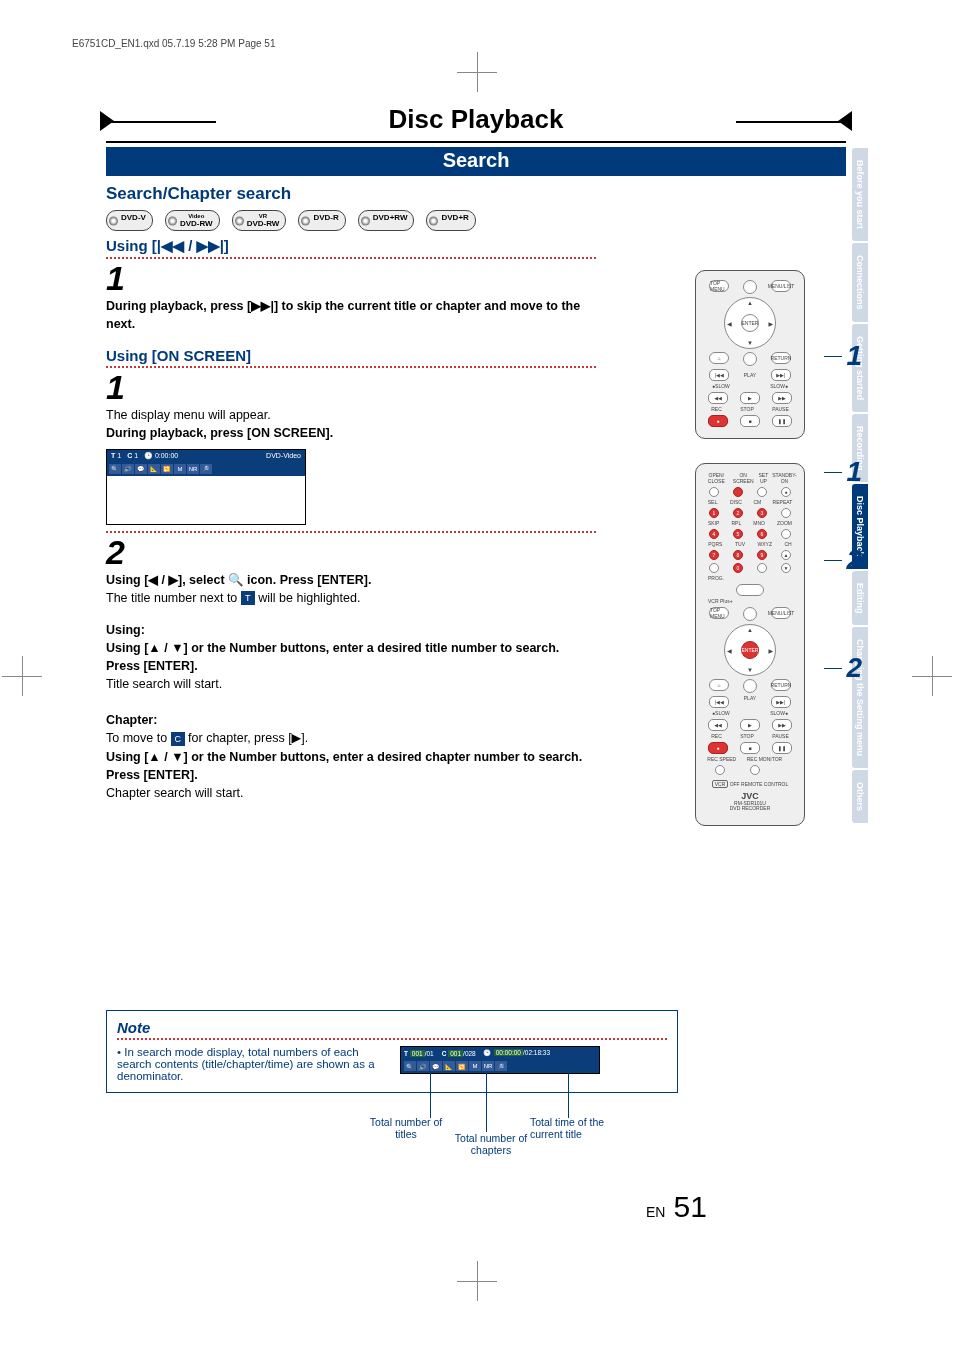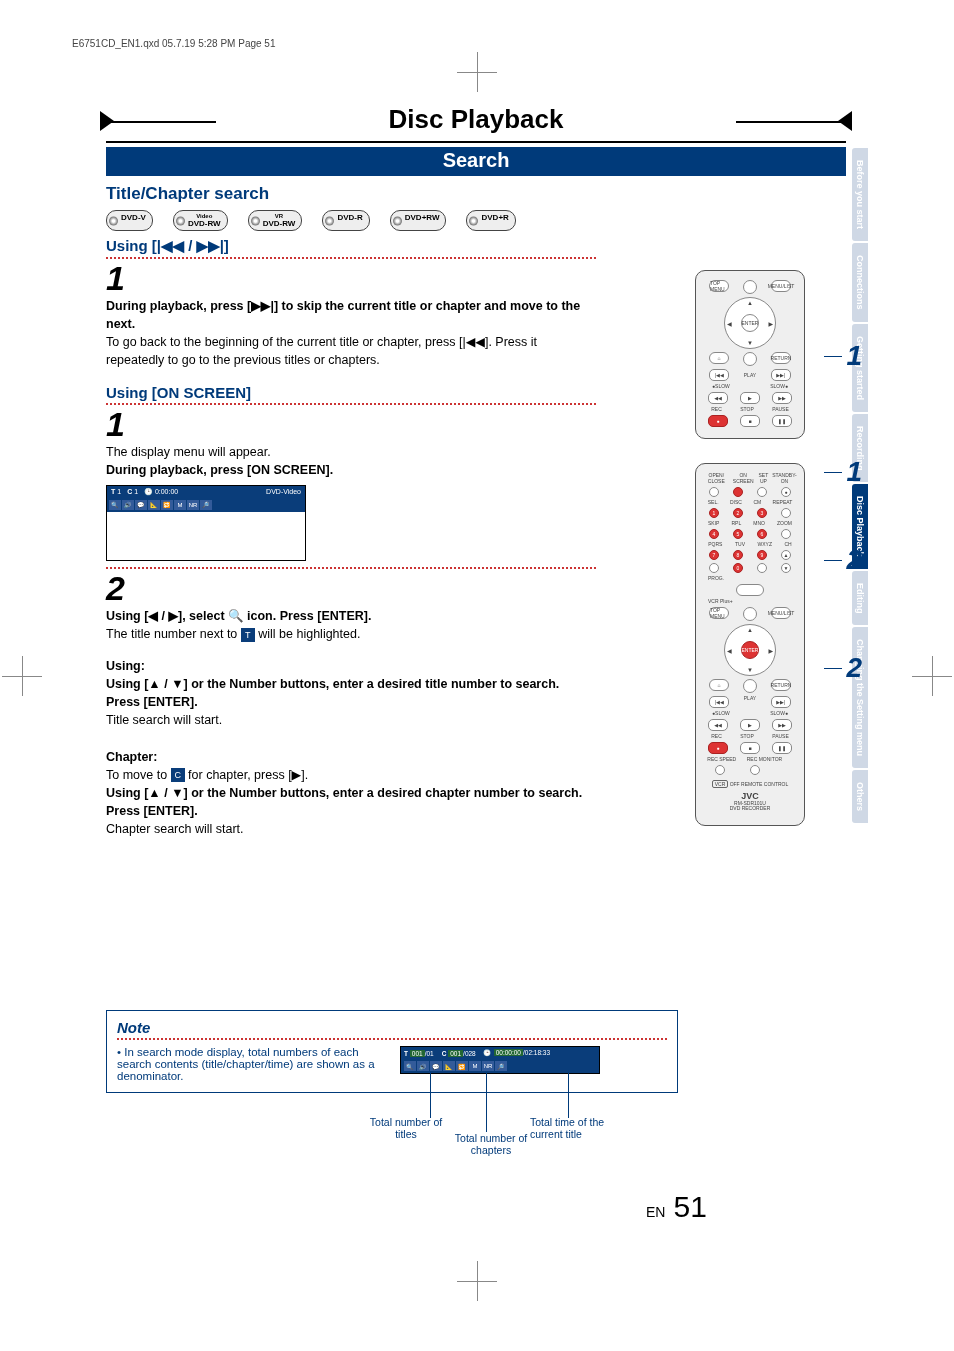--- a/index.html
+++ b/index.html
@@ -234,7 +234,7 @@
   <div class="section-bar">Search</div>
 
   <div class="content-col">
-    <div class="h3">Title/Chapter search</div>
+    <div class="h3">Search/Chapter search</div>
 
     <div class="disc-badges">
       <span class="badge"><span class="sup"></span><span>DVD-V</span></span>

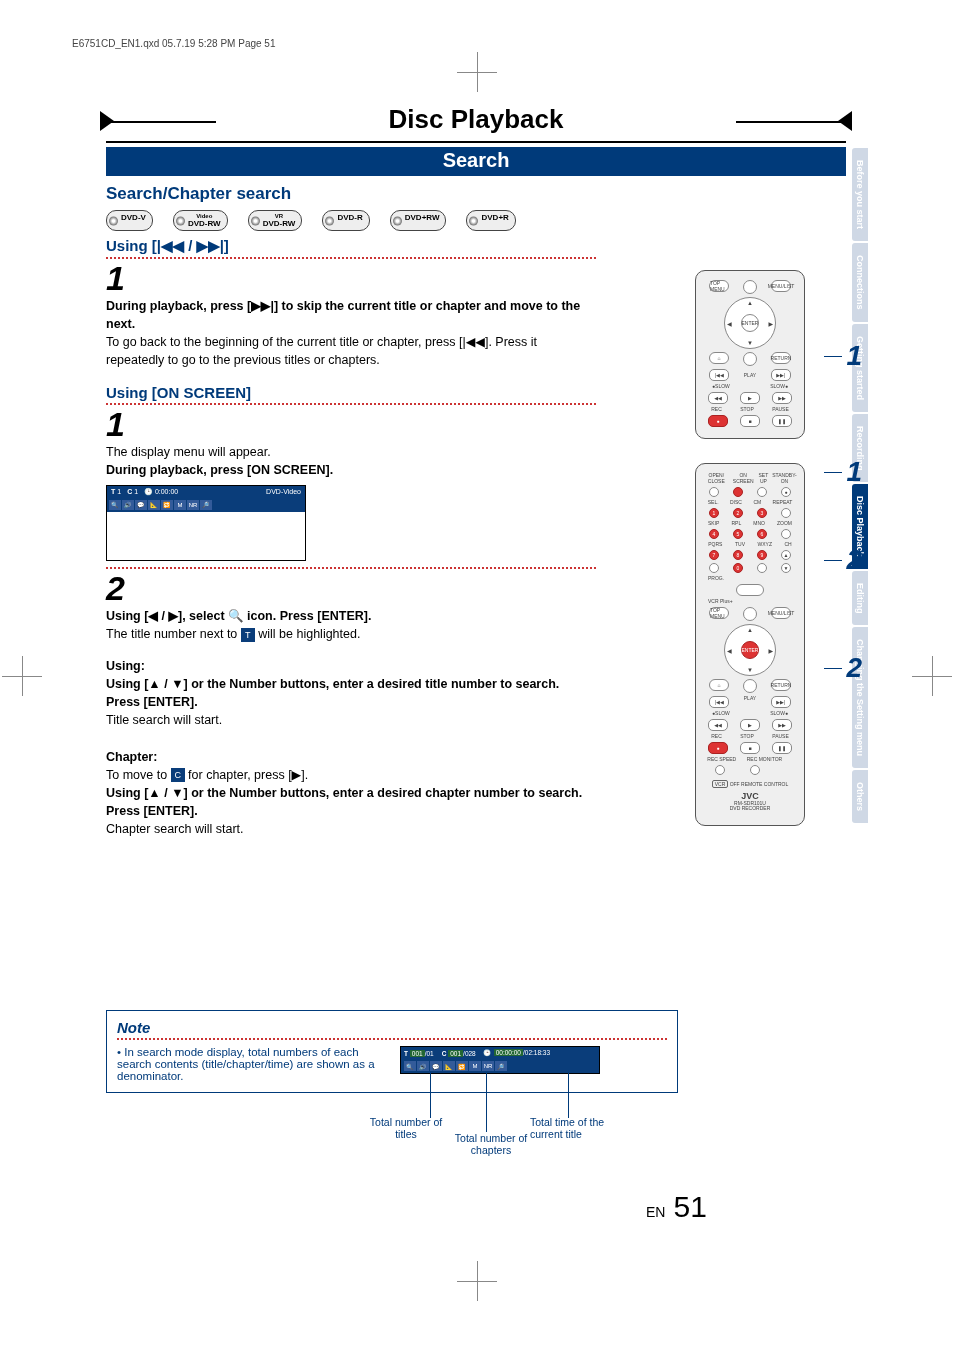--- a/index.html
+++ b/index.html
@@ -102,7 +102,7 @@
 
   .h3 { color:#003a7a; font-weight:bold; font-size:17px; margin: 6px 0; }
 
-  .disc-badges { display:flex; gap:20px; flex-wrap:wrap; }
+  .disc-badges { display:flex; gap:12px; flex-wrap:wrap; }
   .badge {
     position:relative;
     font-size:8px; font-weight:bold;

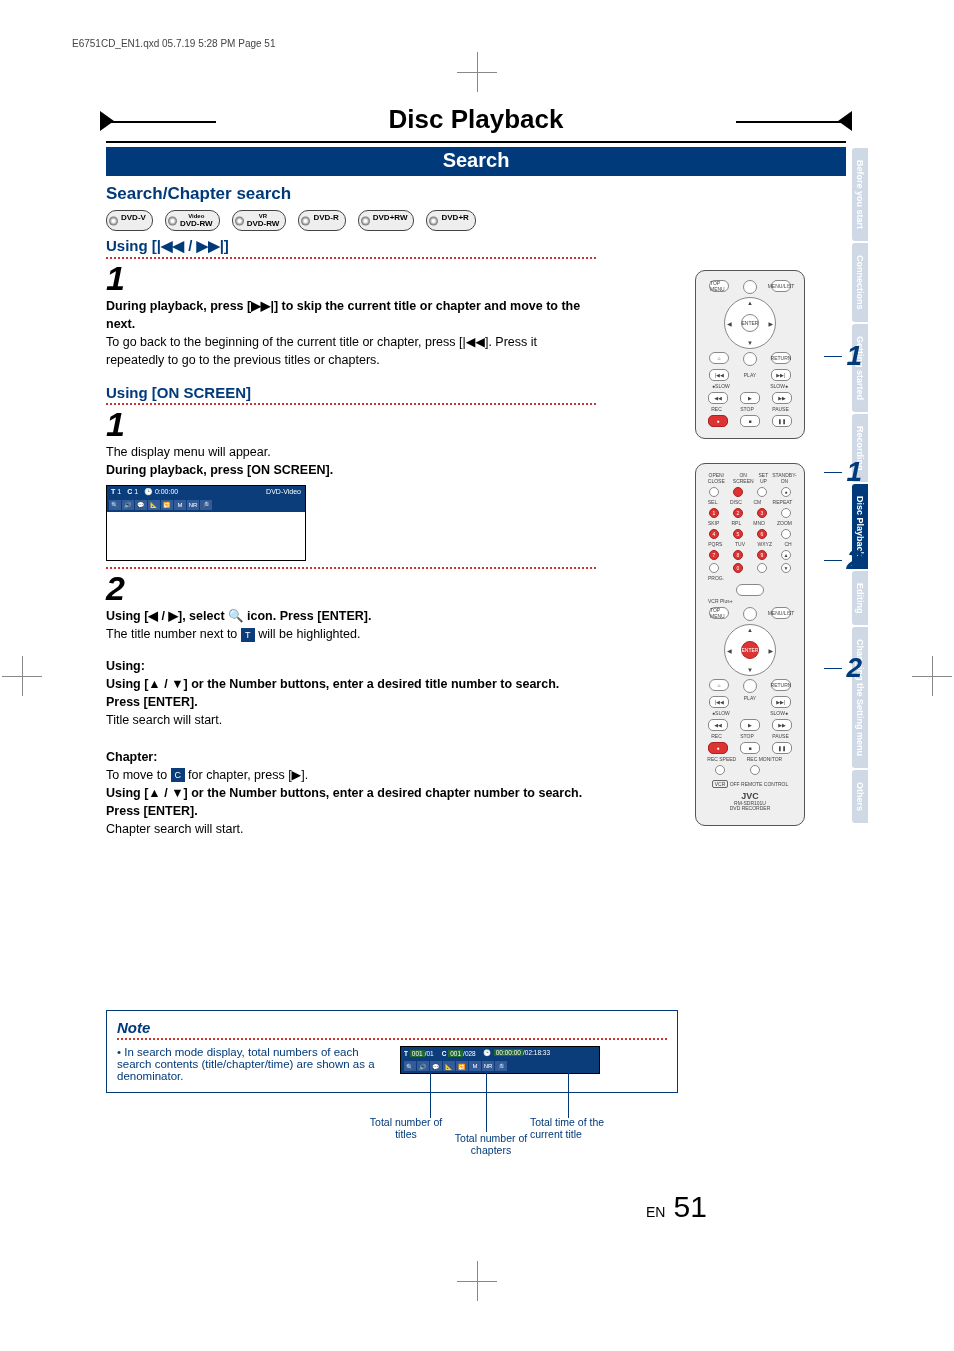--- a/index.html
+++ b/index.html
@@ -249,7 +249,6 @@
     <hr class="dotrule">
     <div class="bignum">1</div>
     <div class="body bold">During playback, press [▶▶|] to skip the current title or chapter and move to the next.</div>
-    <div class="body">To go back to the beginning of the current title or chapter, press [|◀◀]. Press it repeatedly to go to the previous titles or chapters.</div>
 
     <div class="subh" style="margin-top:14px">Using [ON SCREEN]</div>
     <hr class="dotrule">

